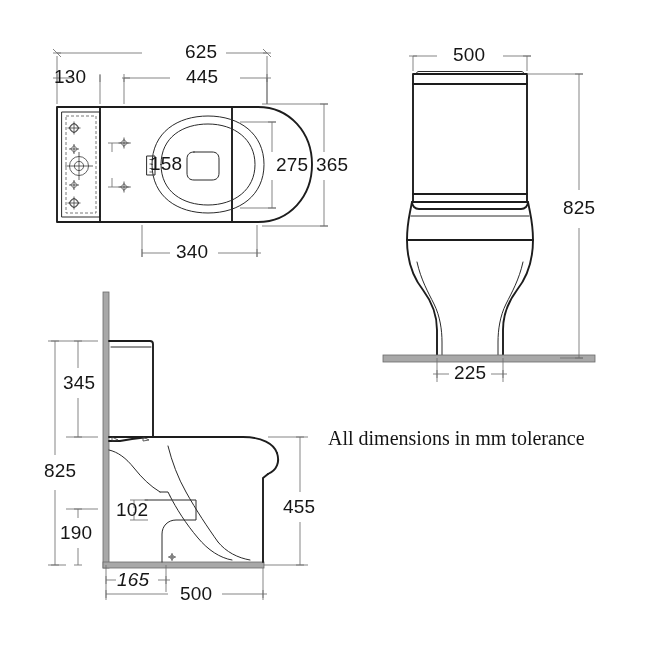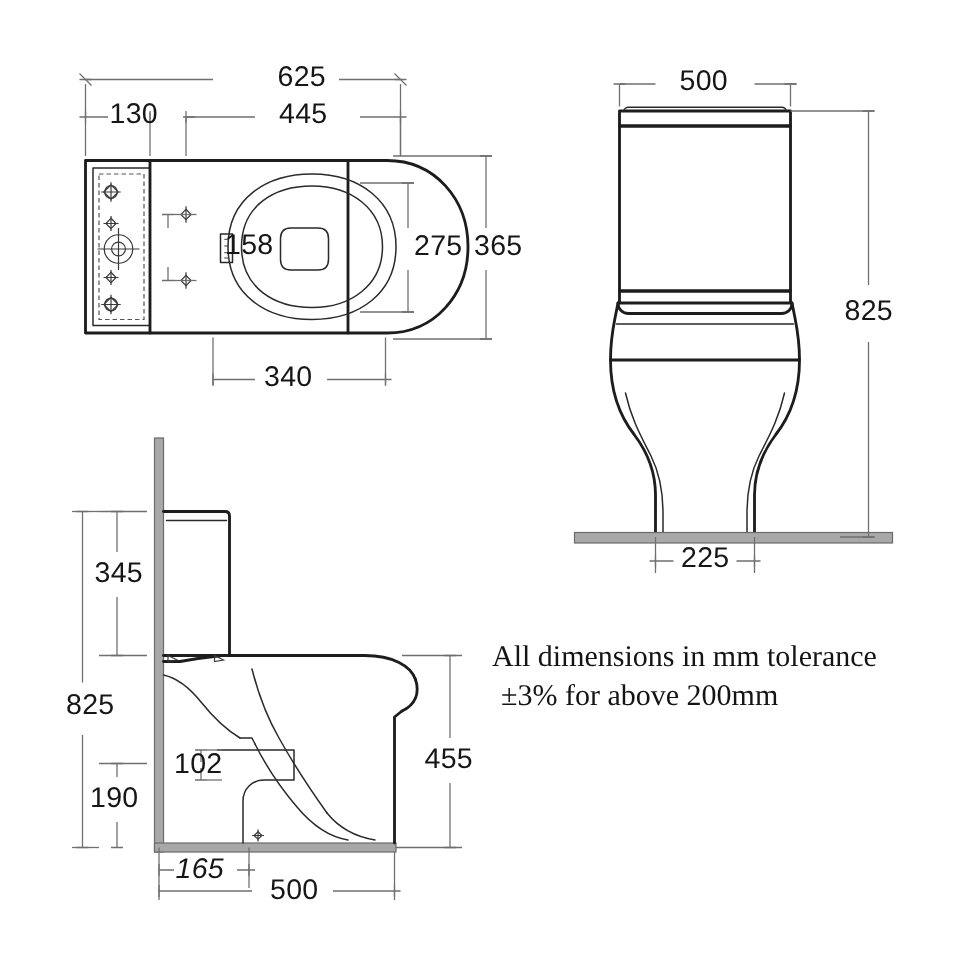--- a/index.html
+++ b/index.html
@@ -269,7 +269,7 @@
   </svg>
 
   <div class="dimtext" style="left:185px;top:42px;">625</div>
-  <div class="dimtext" style="left:73px;top:67px;">130</div>
+  <div class="dimtext" style="left:54px;top:67px;">130</div>
   <div class="dimtext" style="left:186px;top:67px;">445</div>
   <div class="dimtext" style="left:103px;top:154px;margin-left:47px;">158</div>
   <div class="dimtext" style="left:276px;top:155px;">275</div>

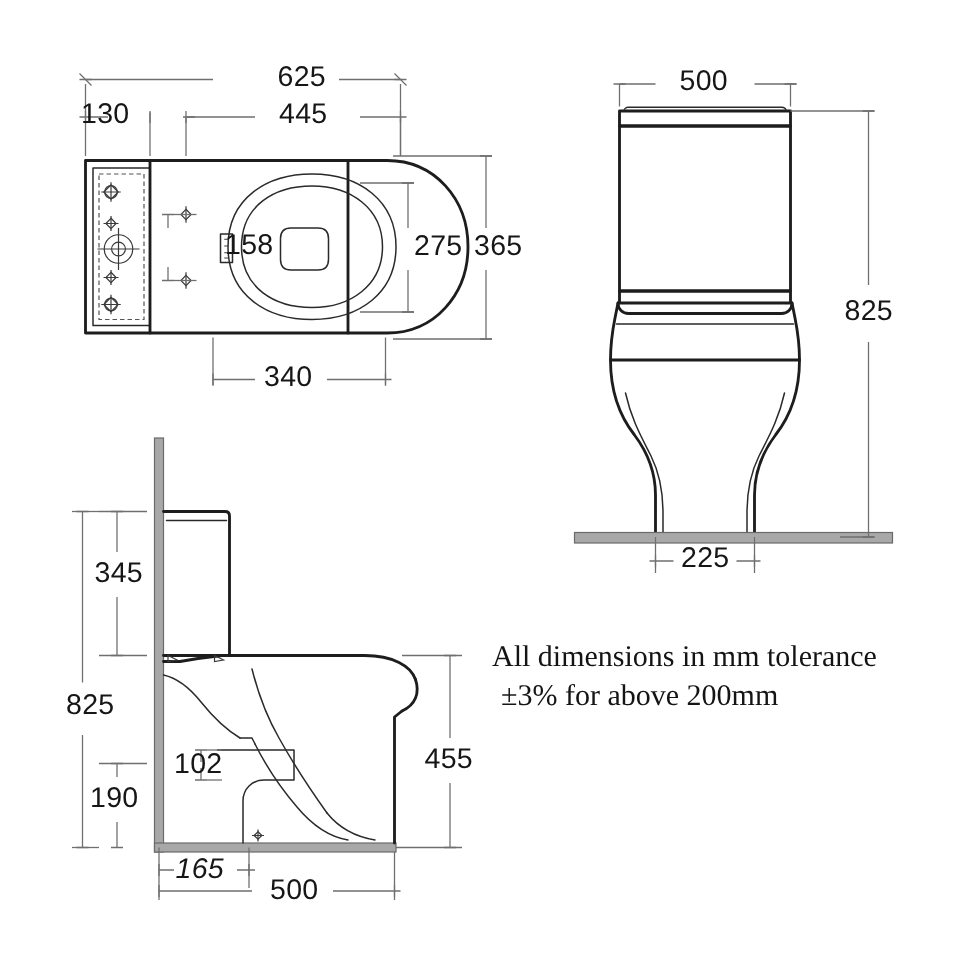--- a/index.html
+++ b/index.html
@@ -290,7 +290,6 @@
 
   <div class="note" style="left:328px;top:425px;">
     <span class="ln">All dimensions in mm tolerance</span>
-    <span class="ln i">±3% for above 200mm</span>
   </div>
 
 </div>

